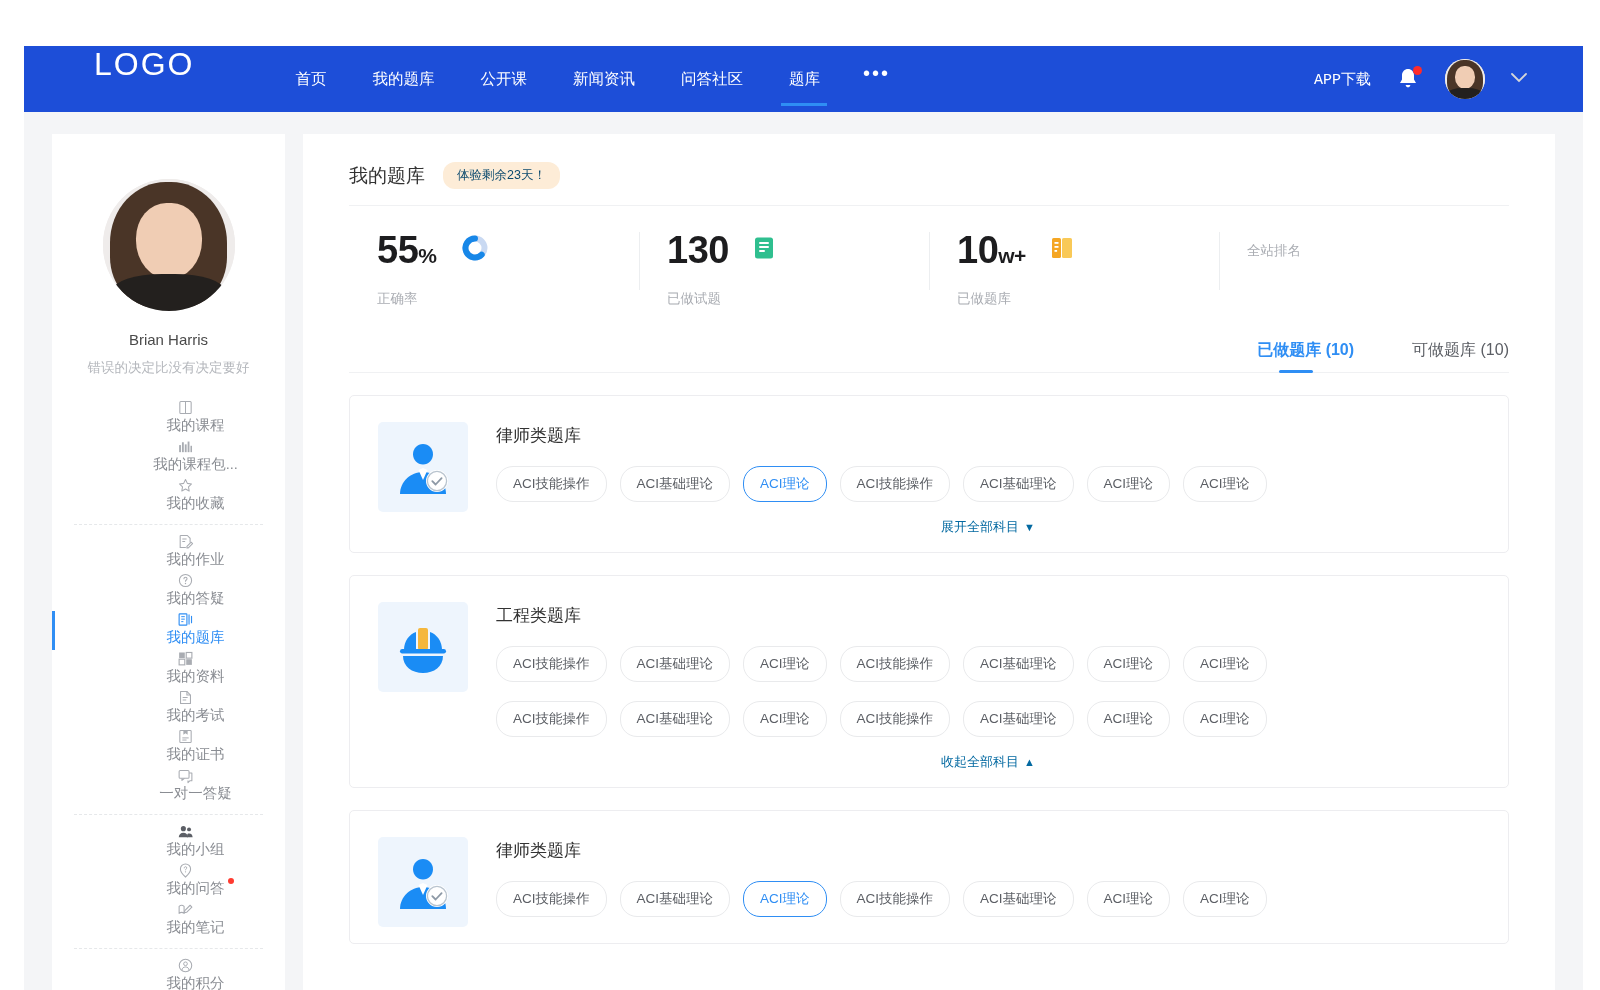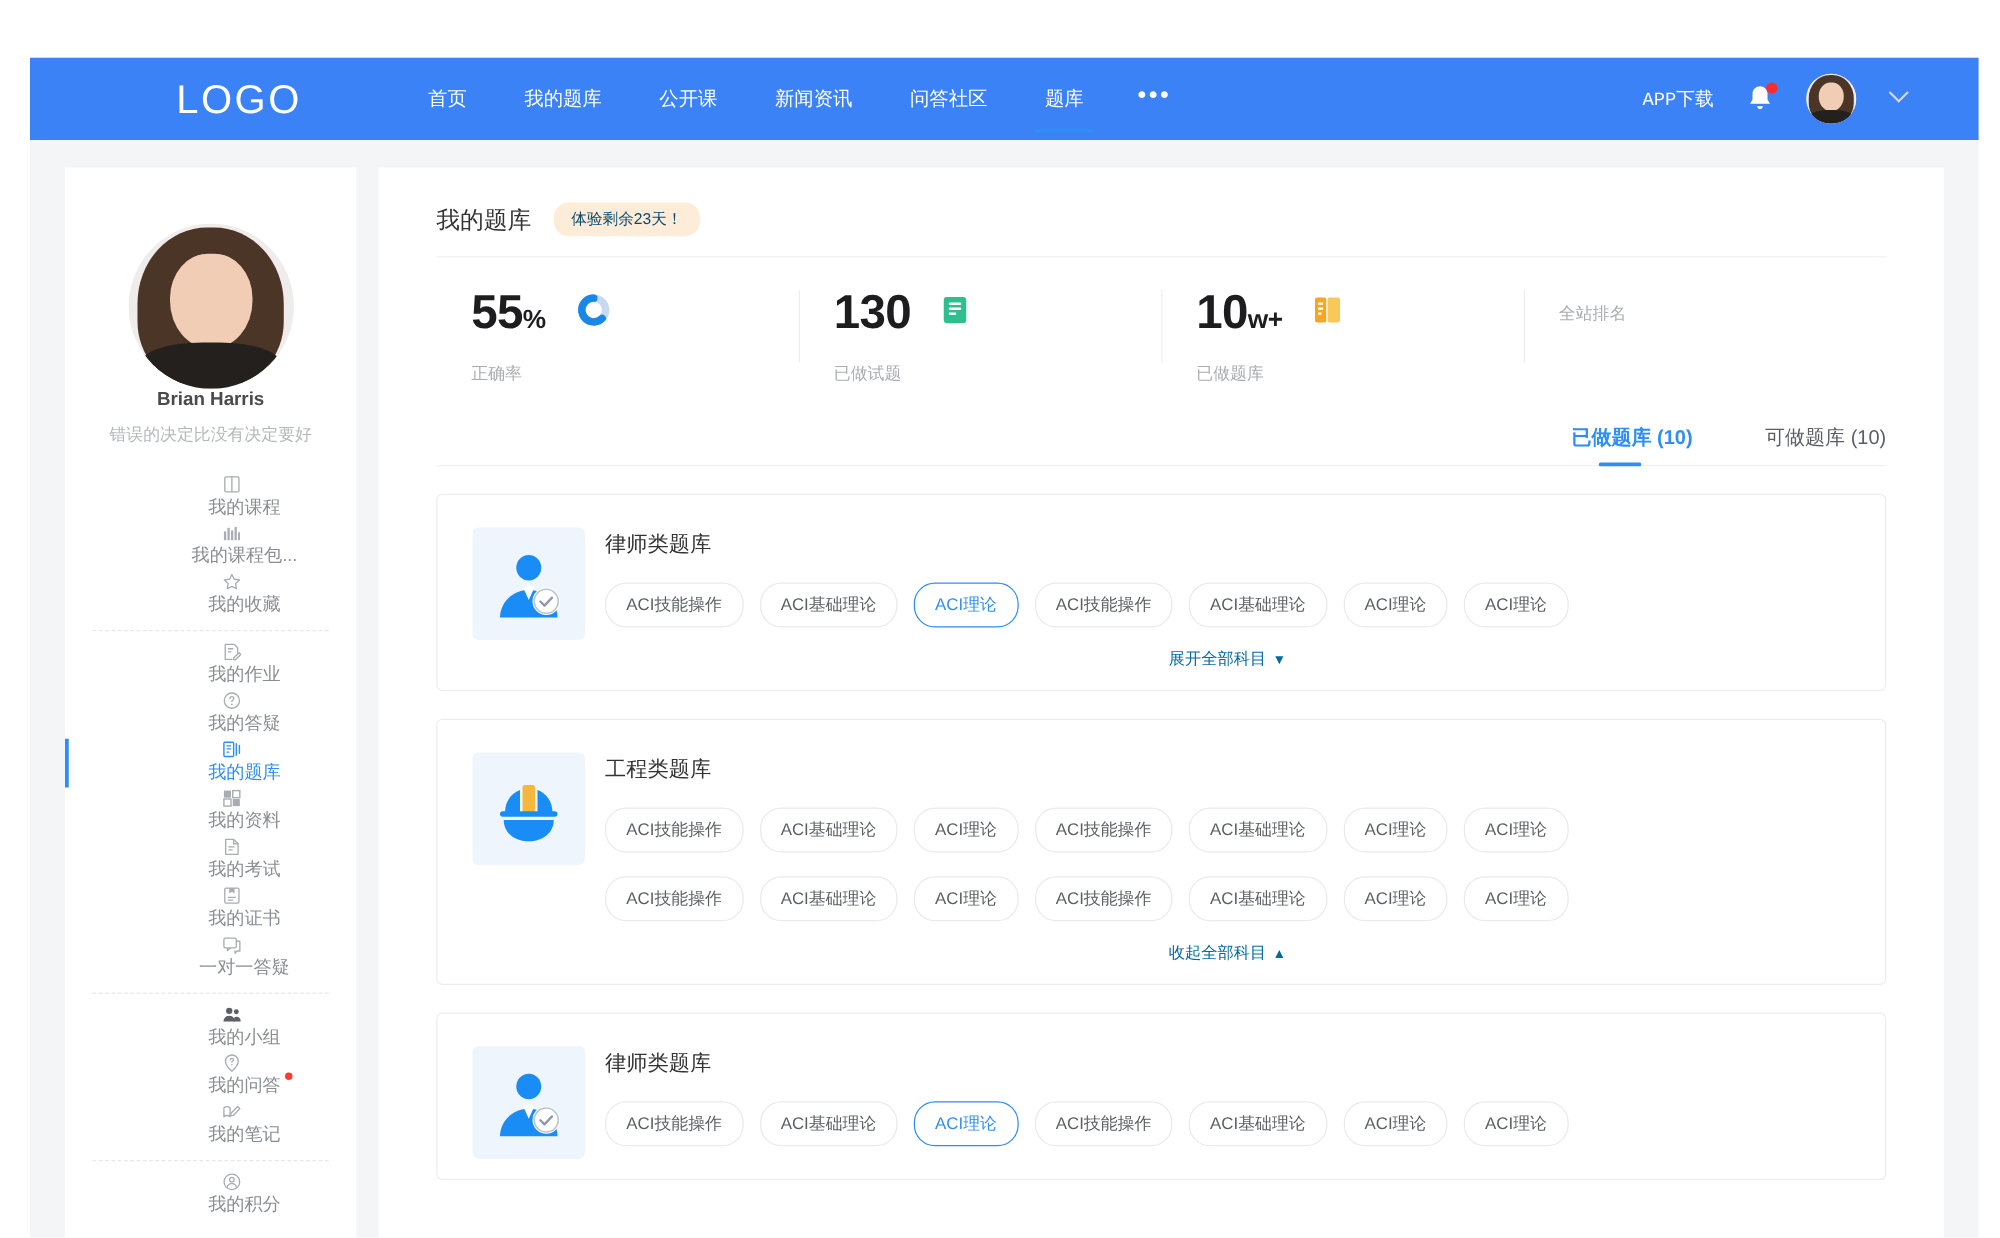--- a/index.html
+++ b/index.html
@@ -18,10 +18,9 @@
 
   
   .header {
-    height: 66px; background: #3b82f6;
-    display: flex; align-items: center;
+    height: 66px; background: #1d4ed8;
+    display: flex; 
     position: relative;
-    padding-left: 47px;
   }
   .logo {
     margin-left: 70px;

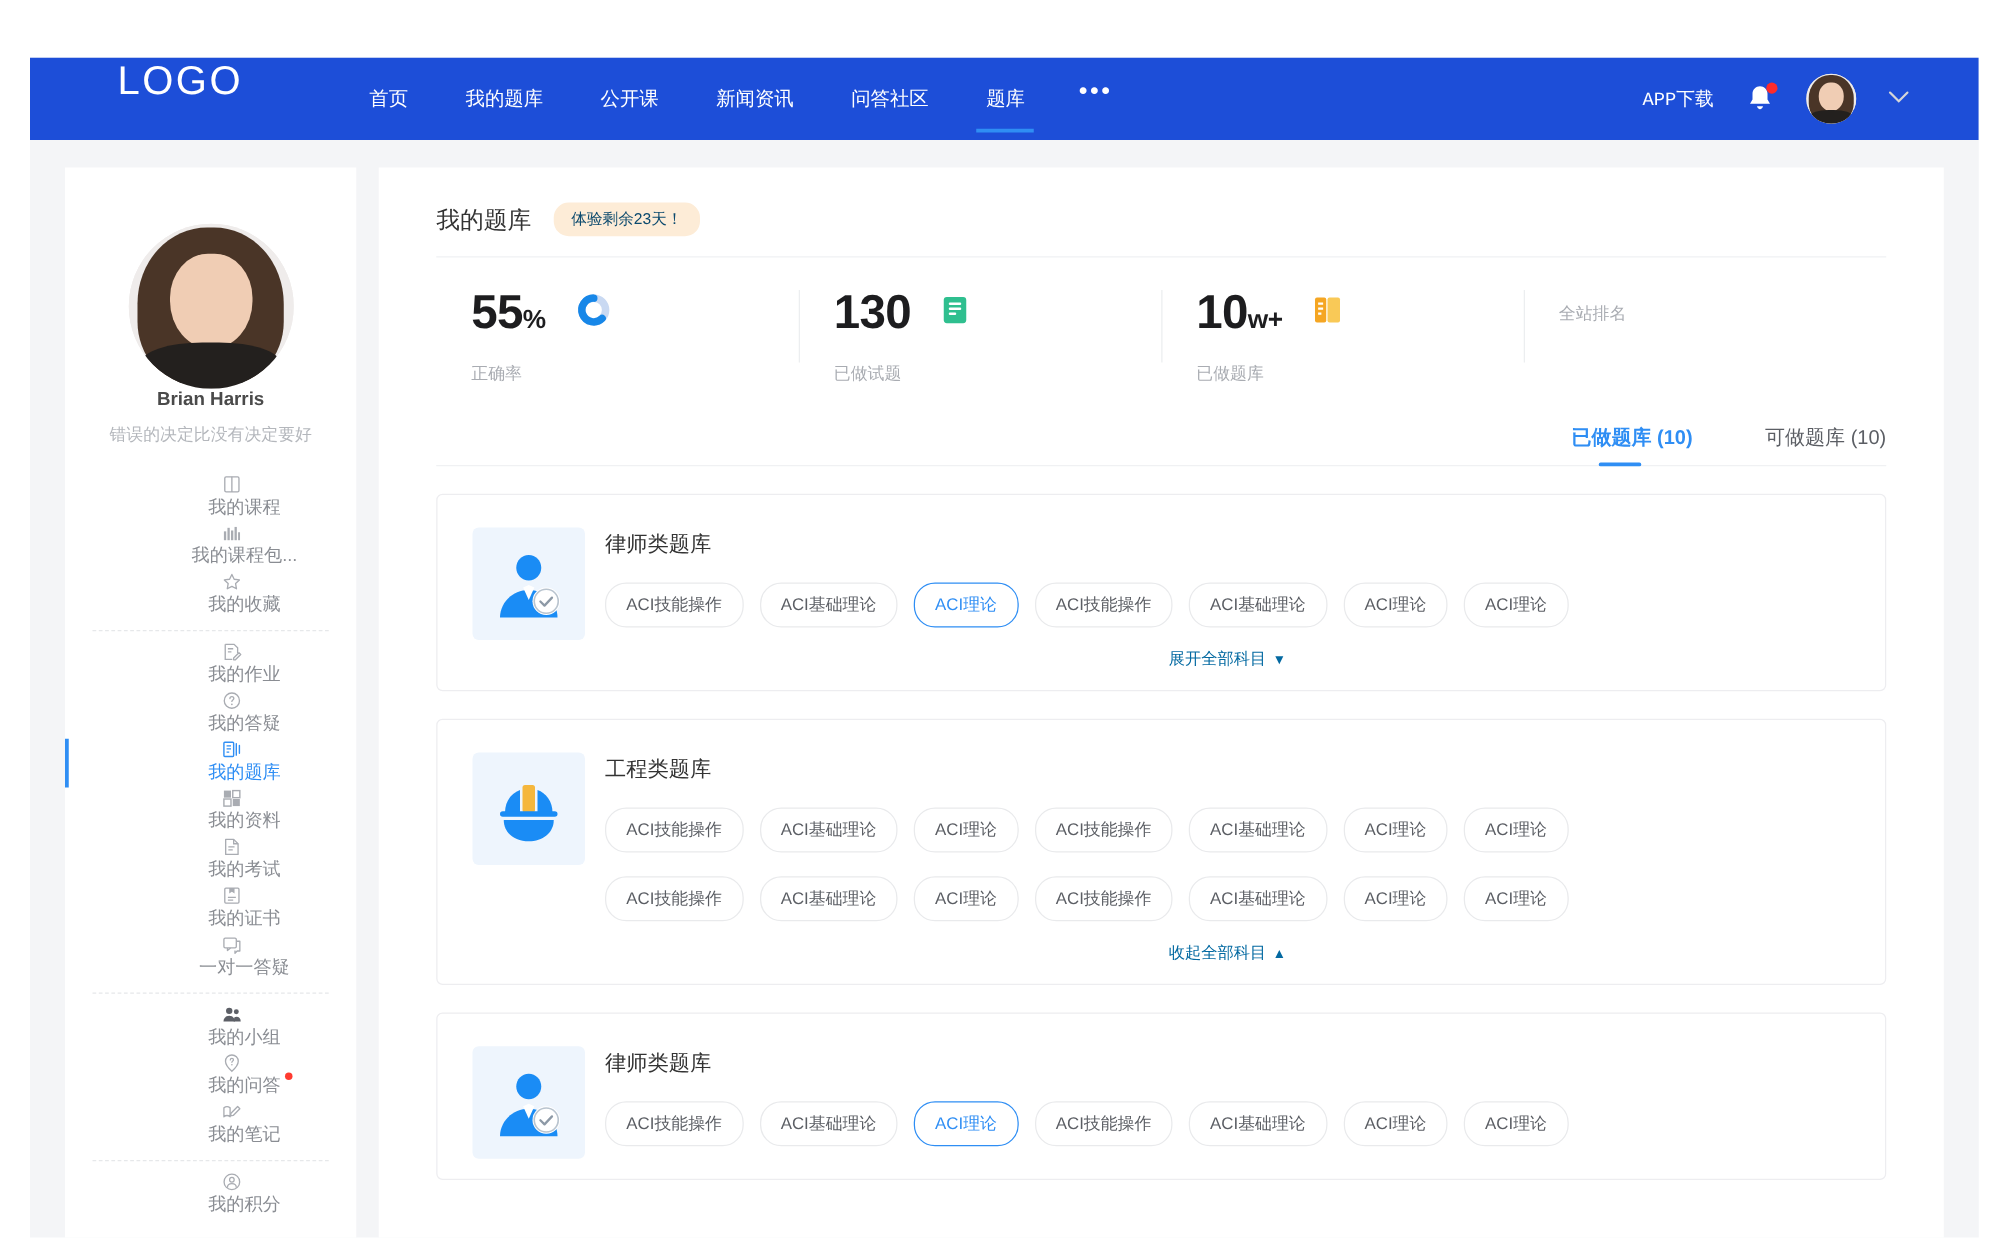--- a/index.html
+++ b/index.html
@@ -105,8 +105,8 @@
     background: #efeceb; position: relative;
   }
   .profile-name {
-    text-align: center; 
-    font-size: 15px; color: #4a4a4a; font-weight: bold;
+    text-align: center; margin-top: 20px;
+    font-size: 15px; color: #4a4a4a;
   }
   .profile-motto {
     text-align: center; margin-top: 11px;

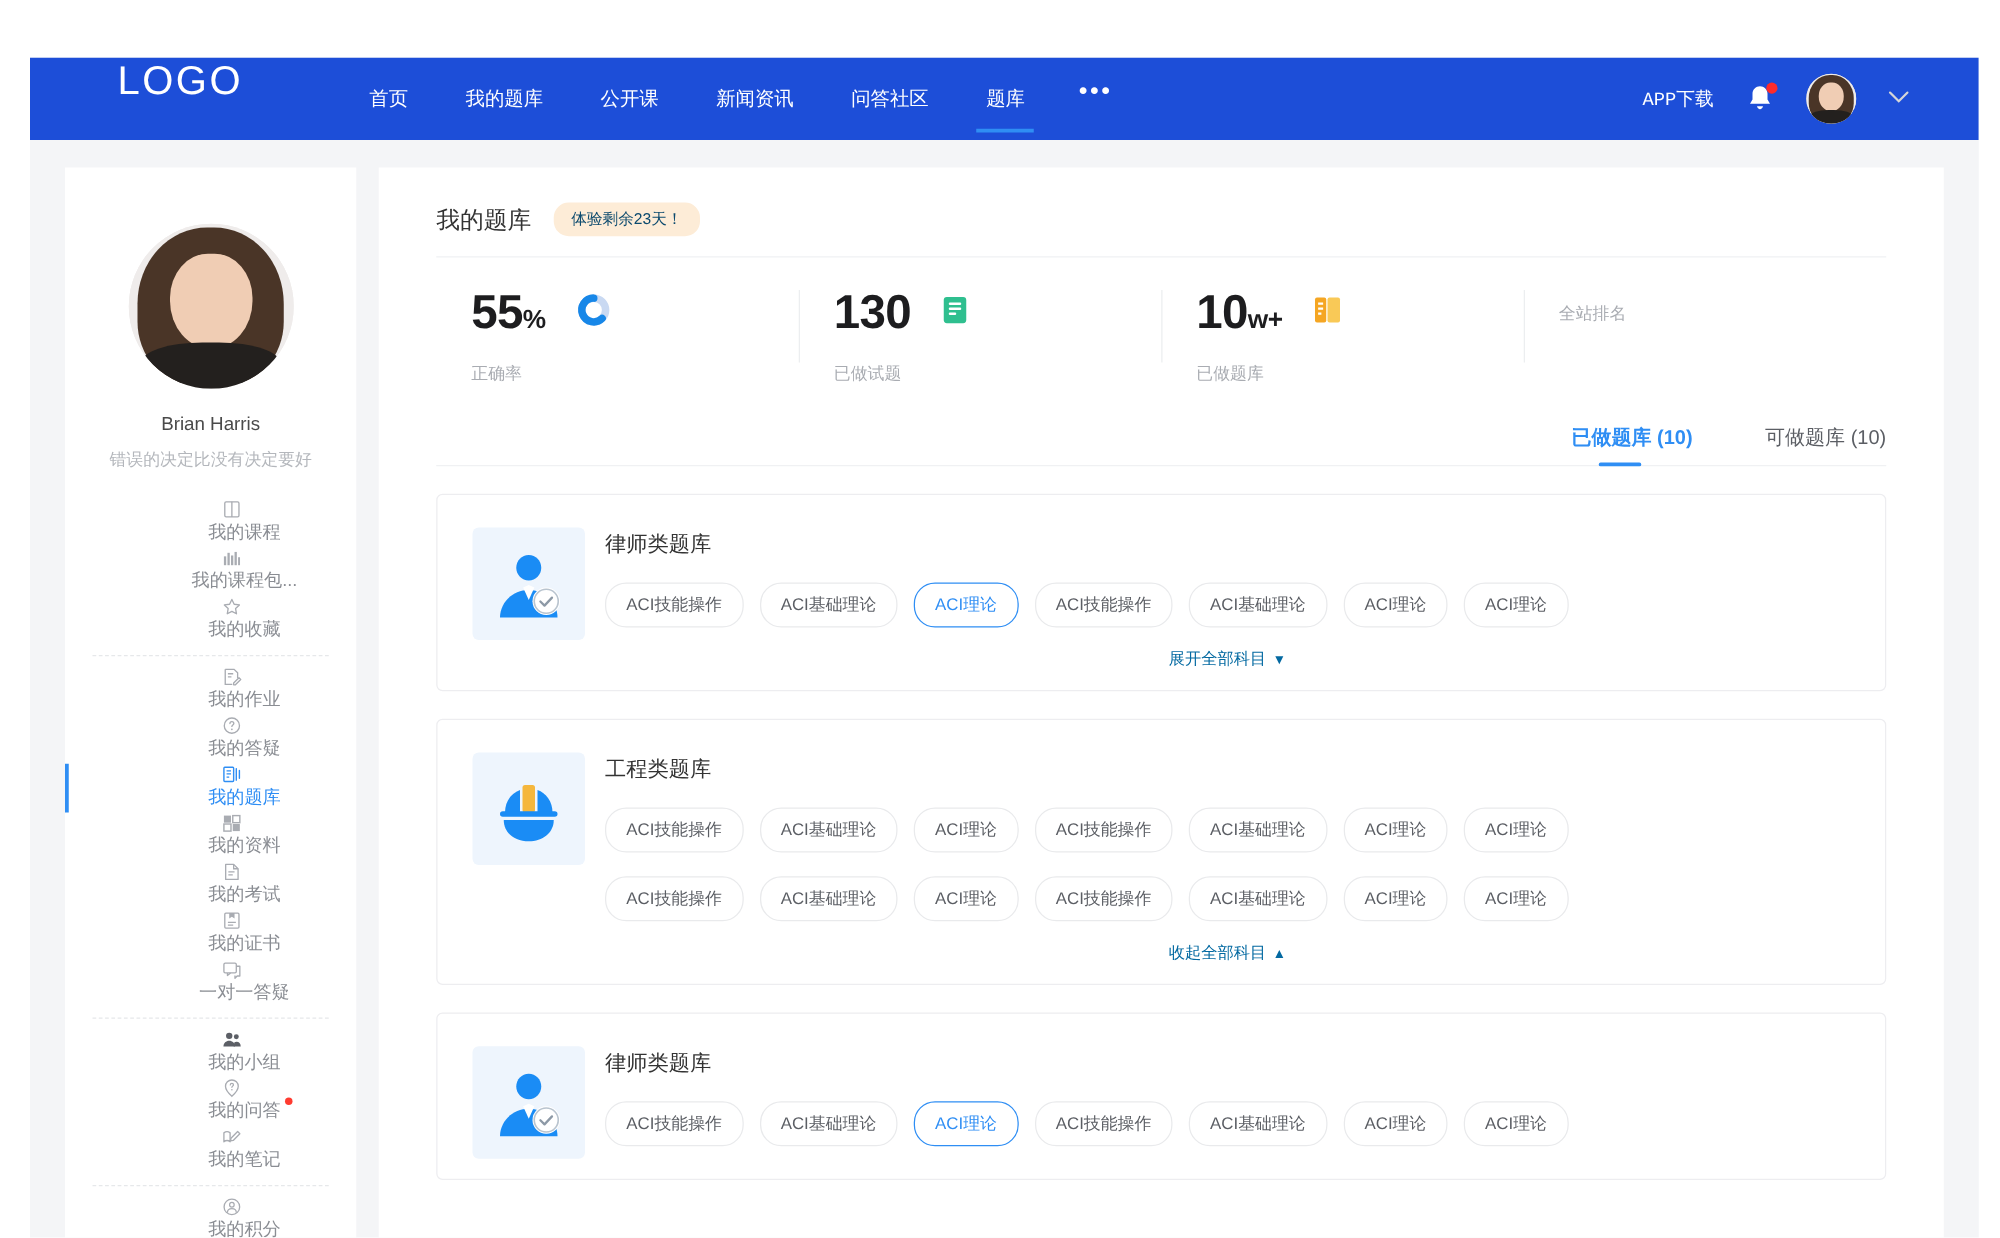--- a/index.html
+++ b/index.html
@@ -195,7 +195,7 @@
   .card {
     border: 1px solid #ededf0; border-radius: 5px;
     padding: 26px 28px 16px 28px; margin-bottom: 22px;
-    display: flex; gap: 16px;
+    display: flex; gap: 28px;
   }
   .card-thumb {
     width: 90px; height: 90px; border-radius: 5px;

